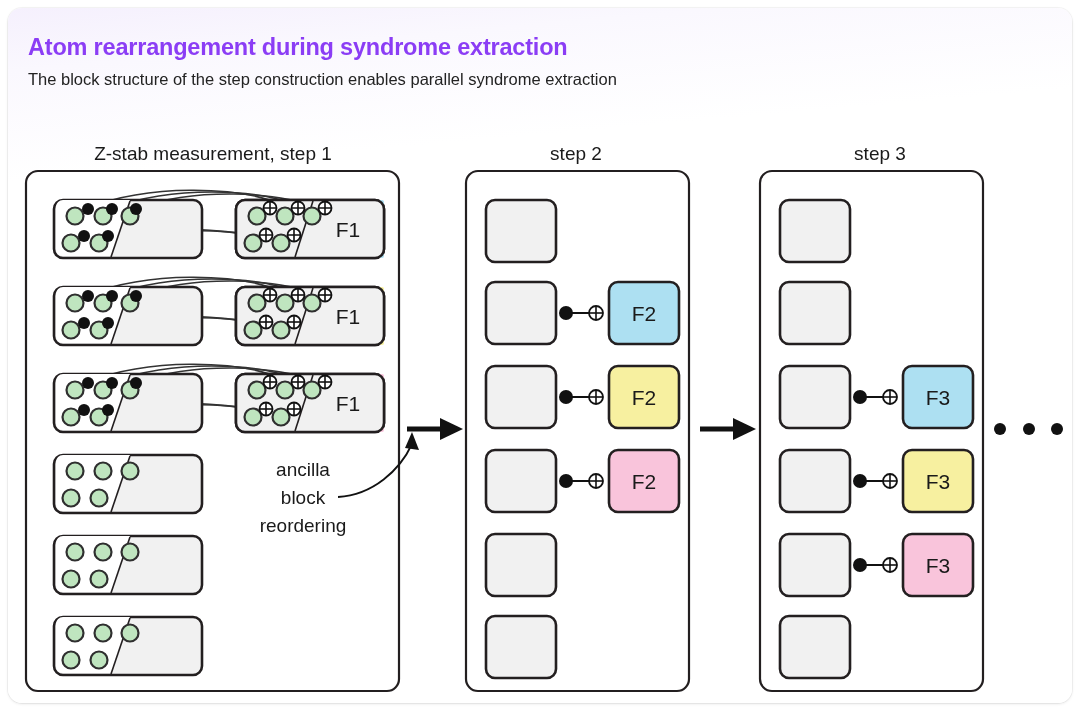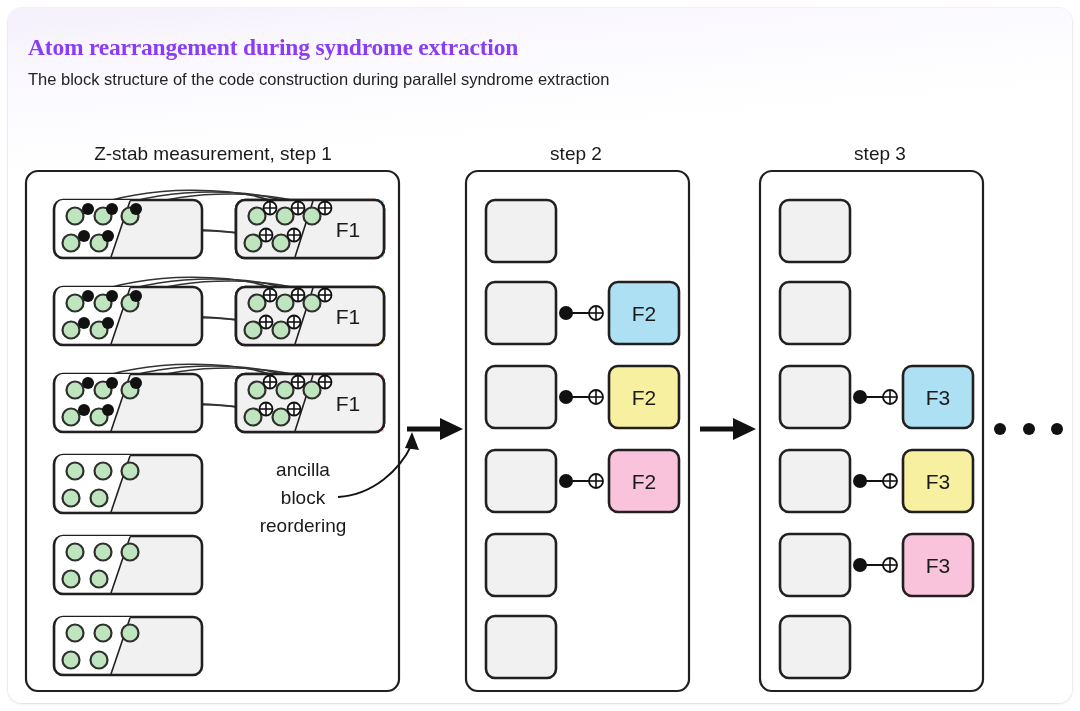--- a/index.html
+++ b/index.html
@@ -17,7 +17,7 @@
   #title{
     position:absolute; left:20px; top:26px;
     font-size:23.5px; font-weight:bold; color:#8B3DF5;
-    letter-spacing:-0.2px; white-space:nowrap;font-family:Liberation Serif, serif;
+    letter-spacing:-0.2px; white-space:nowrap;
   }
   #subtitle{
     position:absolute; left:20px; top:62px;

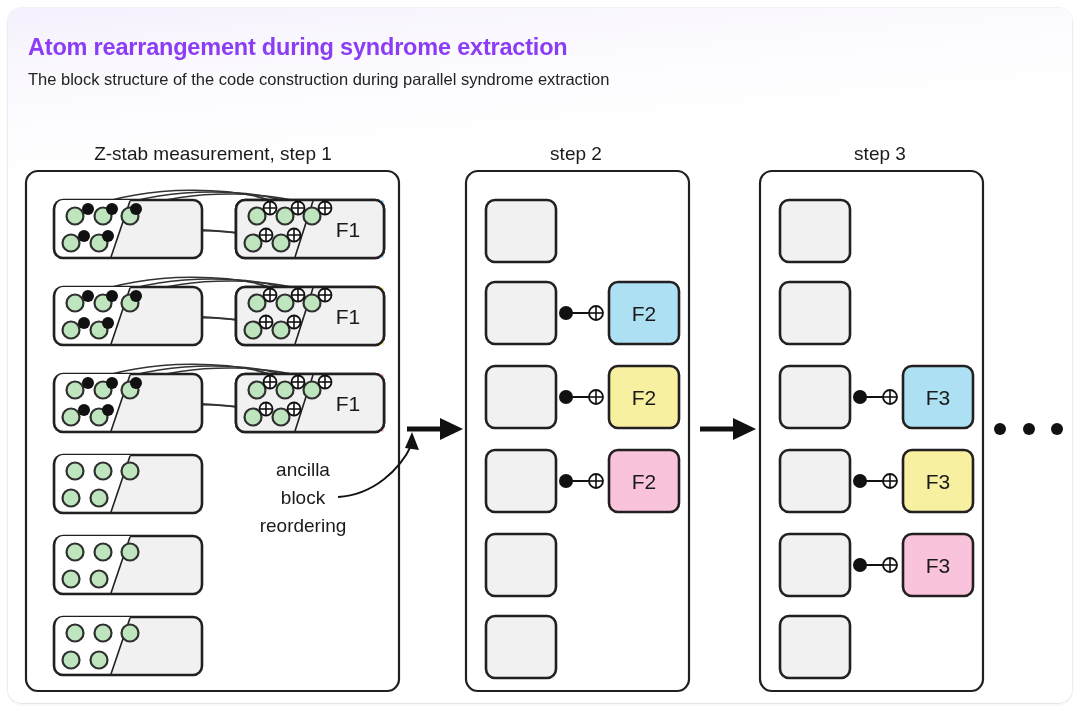--- a/index.html
+++ b/index.html
@@ -51,7 +51,7 @@
 <div id="card">
 
   <div id="title">Atom rearrangement during syndrome extraction</div>
-  <div id="subtitle">The block structure of the code construction during parallel syndrome extraction</div>
+  <div id="subtitle">The block structure of the step construction enables parallel syndrome extraction</div>
 
   <div id="stage">
     <svg class="fig" width="1064" height="695" viewBox="0 0 1064 695">

